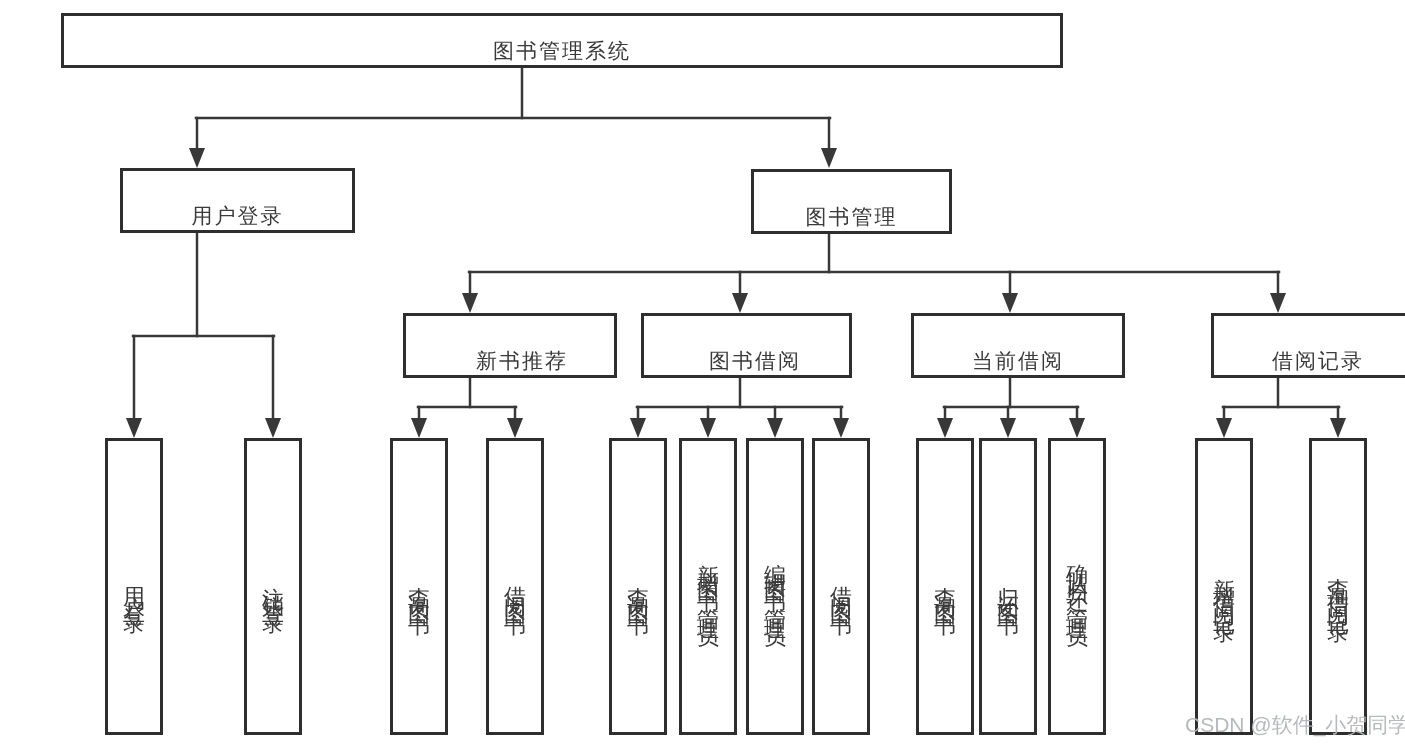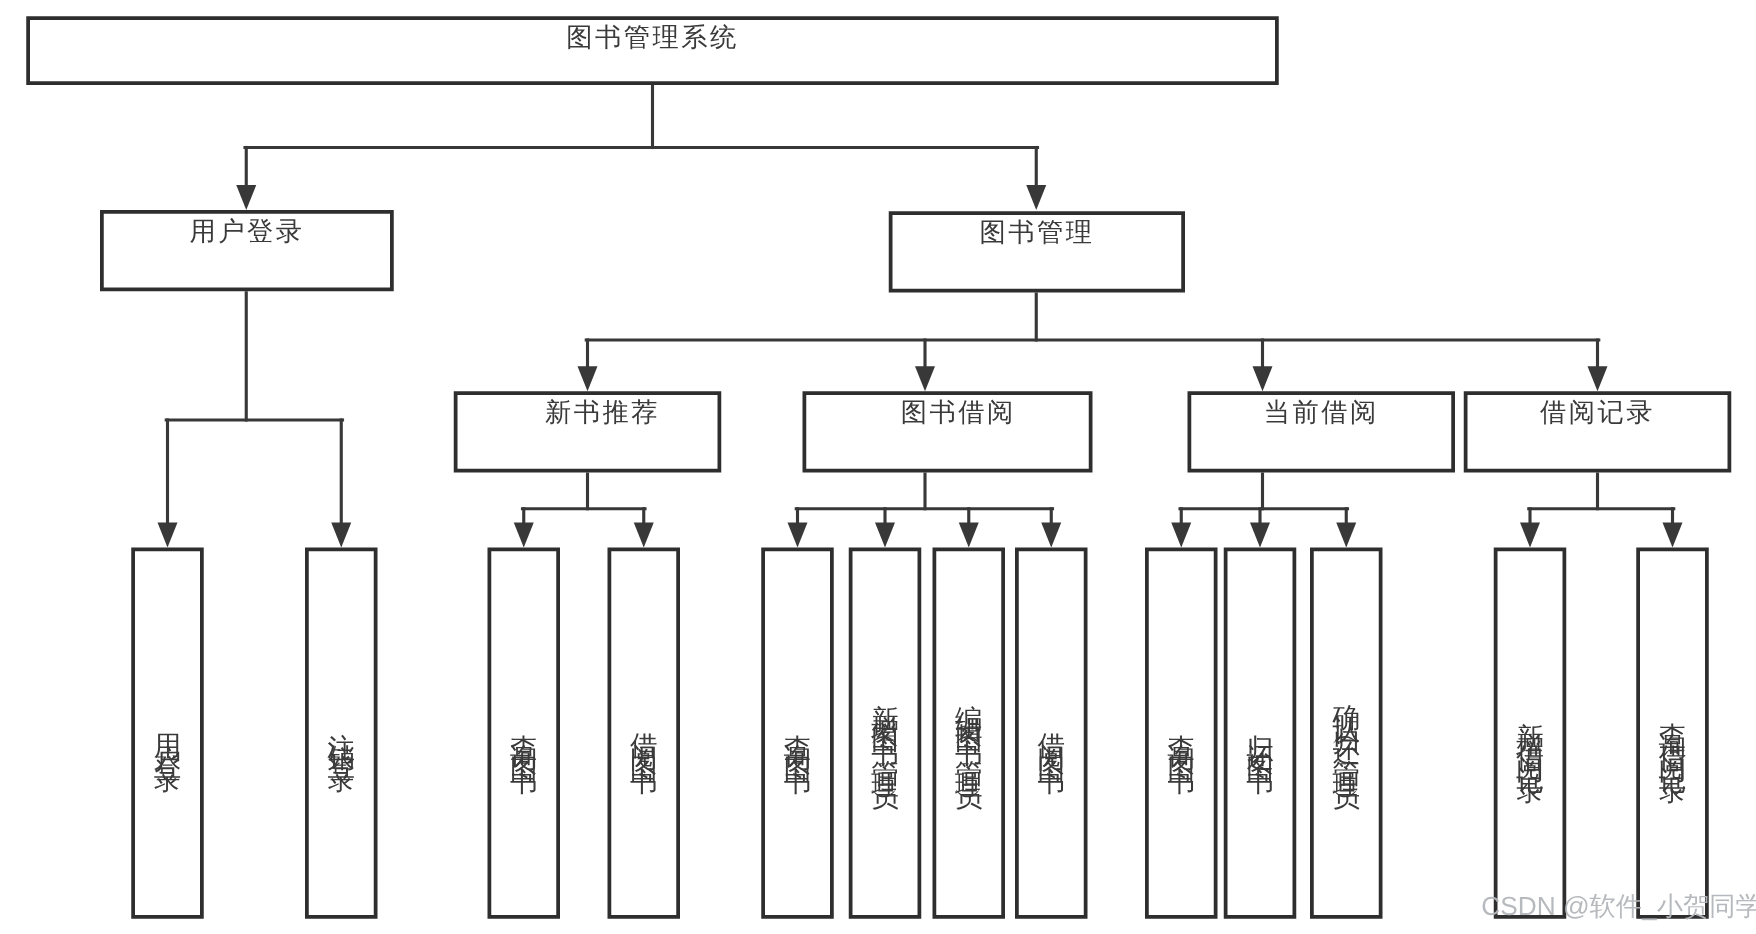--- a/index.html
+++ b/index.html
@@ -24,12 +24,13 @@
     position:absolute;
     background:var(--bg);
     border:3px solid var(--border);
-    display:flex;align-items:flex-start;justify-content:center;
+    display:flex;align-items:flex-end;justify-content:center;
     box-sizing:border-box;
     color:var(--text);
     font-size:21px;
     letter-spacing:2px;
     white-space:nowrap;
+    margin-left:40px;
   }
   .root{left:21px;top:13px;width:1002px;height:55px;font-size:21px;}
   .lvl2{top:168px;height:65px;}

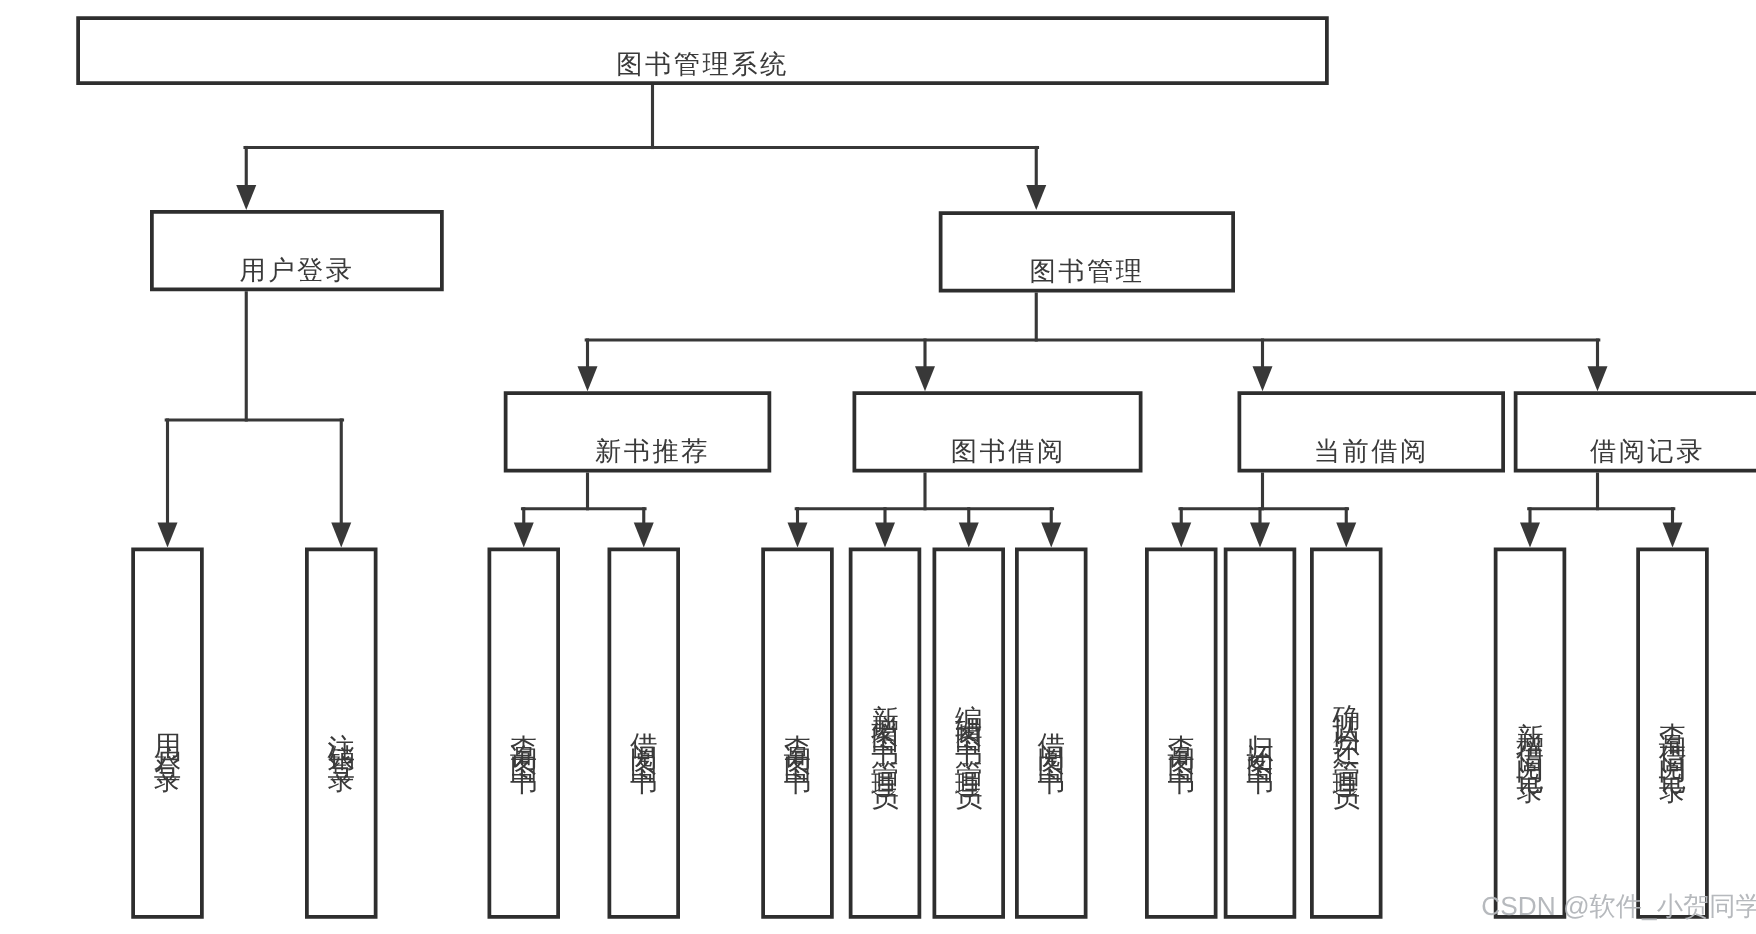--- a/index.html
+++ b/index.html
@@ -138,7 +138,7 @@
   <div class="node lvl2" style="left:80px;width:235px;">
     <span>用户登录</span>
   </div>
-  <div class="node lvl2" style="left:711px;top:169px;width:237px;font-family:Liberation Mono, monospace;">
+  <div class="node lvl2" style="left:711px;top:169px;width:201px;font-family:Liberation Mono, monospace;">
     <span>图书管理</span>
   </div>
 

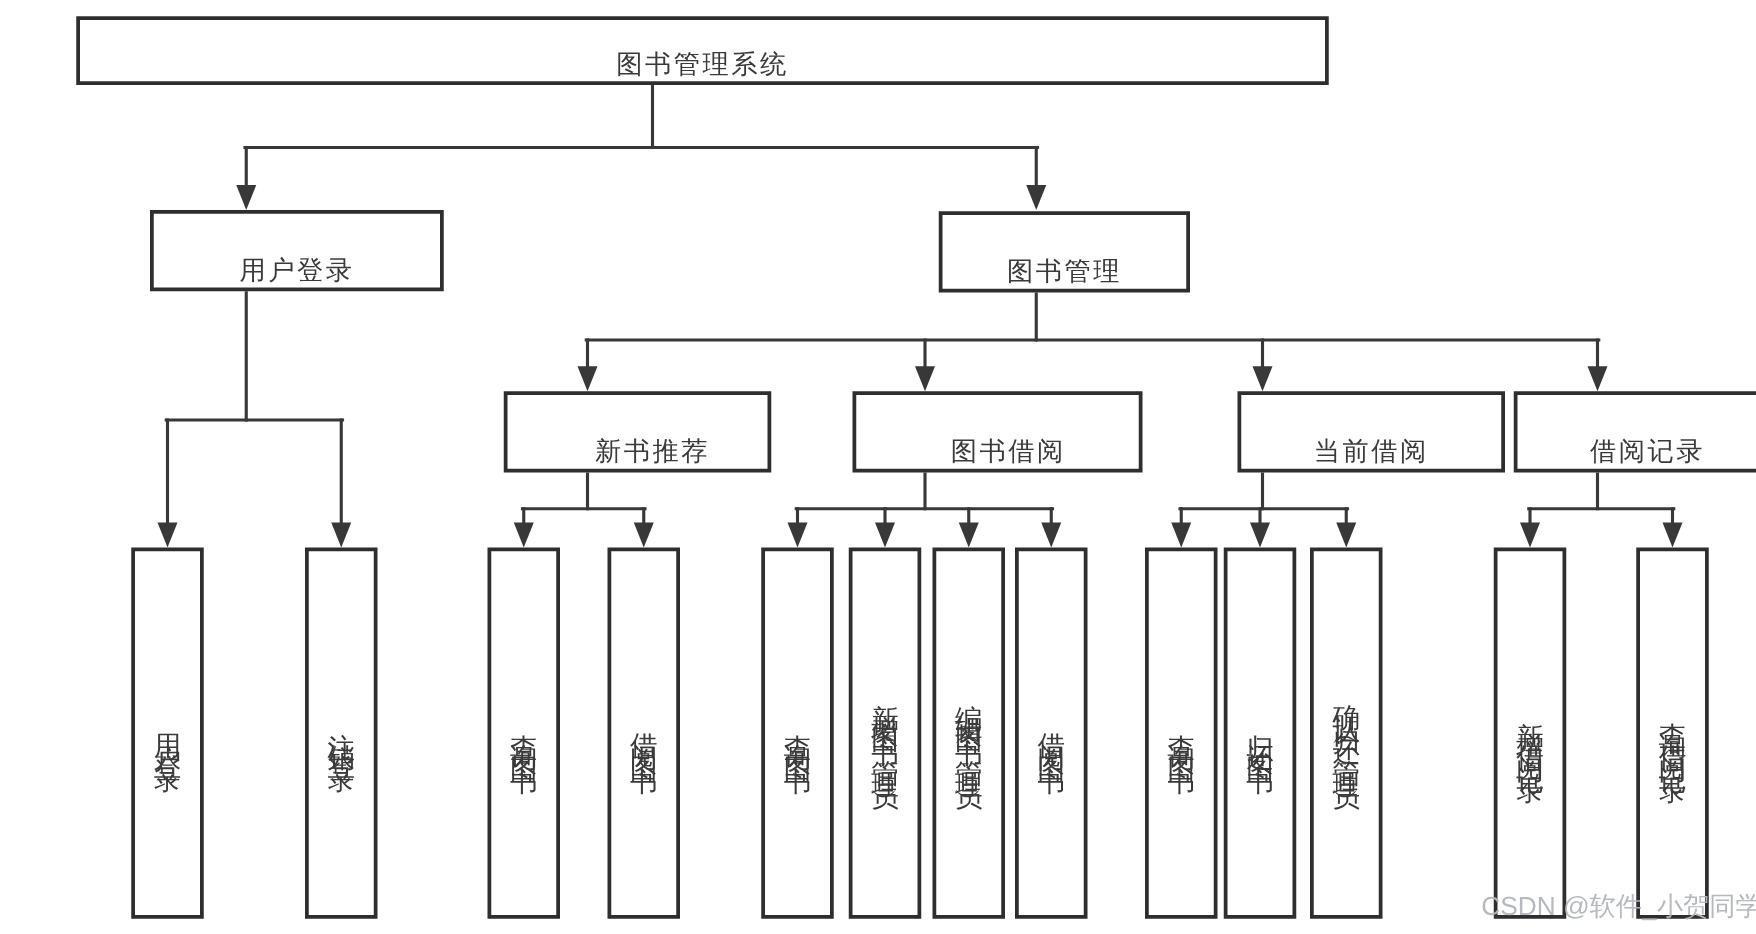--- a/index.html
+++ b/index.html
@@ -145,7 +145,7 @@
   <div class="node lvl3" style="left:363px;padding-left:24px;">
     <span>新书推荐</span>
   </div>
-  <div class="node lvl3" style="left:642px;width:232px;padding-left:17px;">
+  <div class="node lvl3" style="left:601px;width:211px;padding-left:17px;">
     <span>图书借阅</span>
   </div>
   <div class="node lvl3" style="left:950px;">

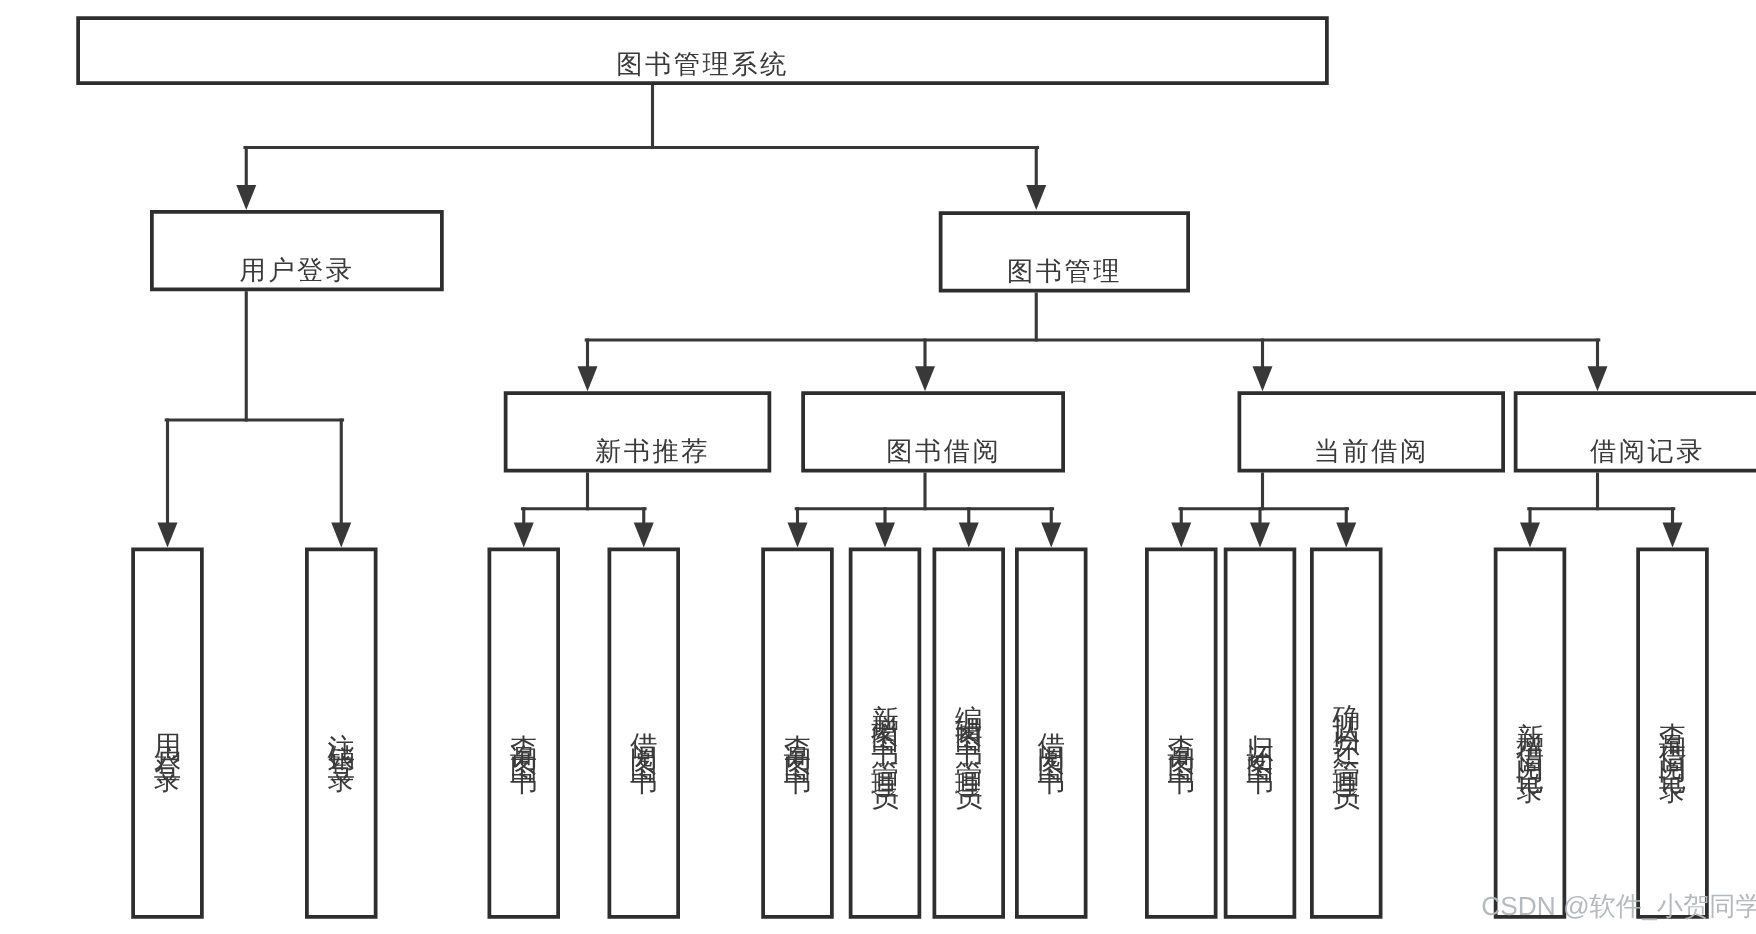--- a/index.html
+++ b/index.html
@@ -148,7 +148,7 @@
   <div class="node lvl3" style="left:601px;width:211px;padding-left:17px;">
     <span>图书借阅</span>
   </div>
-  <div class="node lvl3" style="left:950px;">
+  <div class="node lvl3" style="left:871px;">
     <span>当前借阅</span>
   </div>
   <div class="node lvl3" style="left:1171px;">

